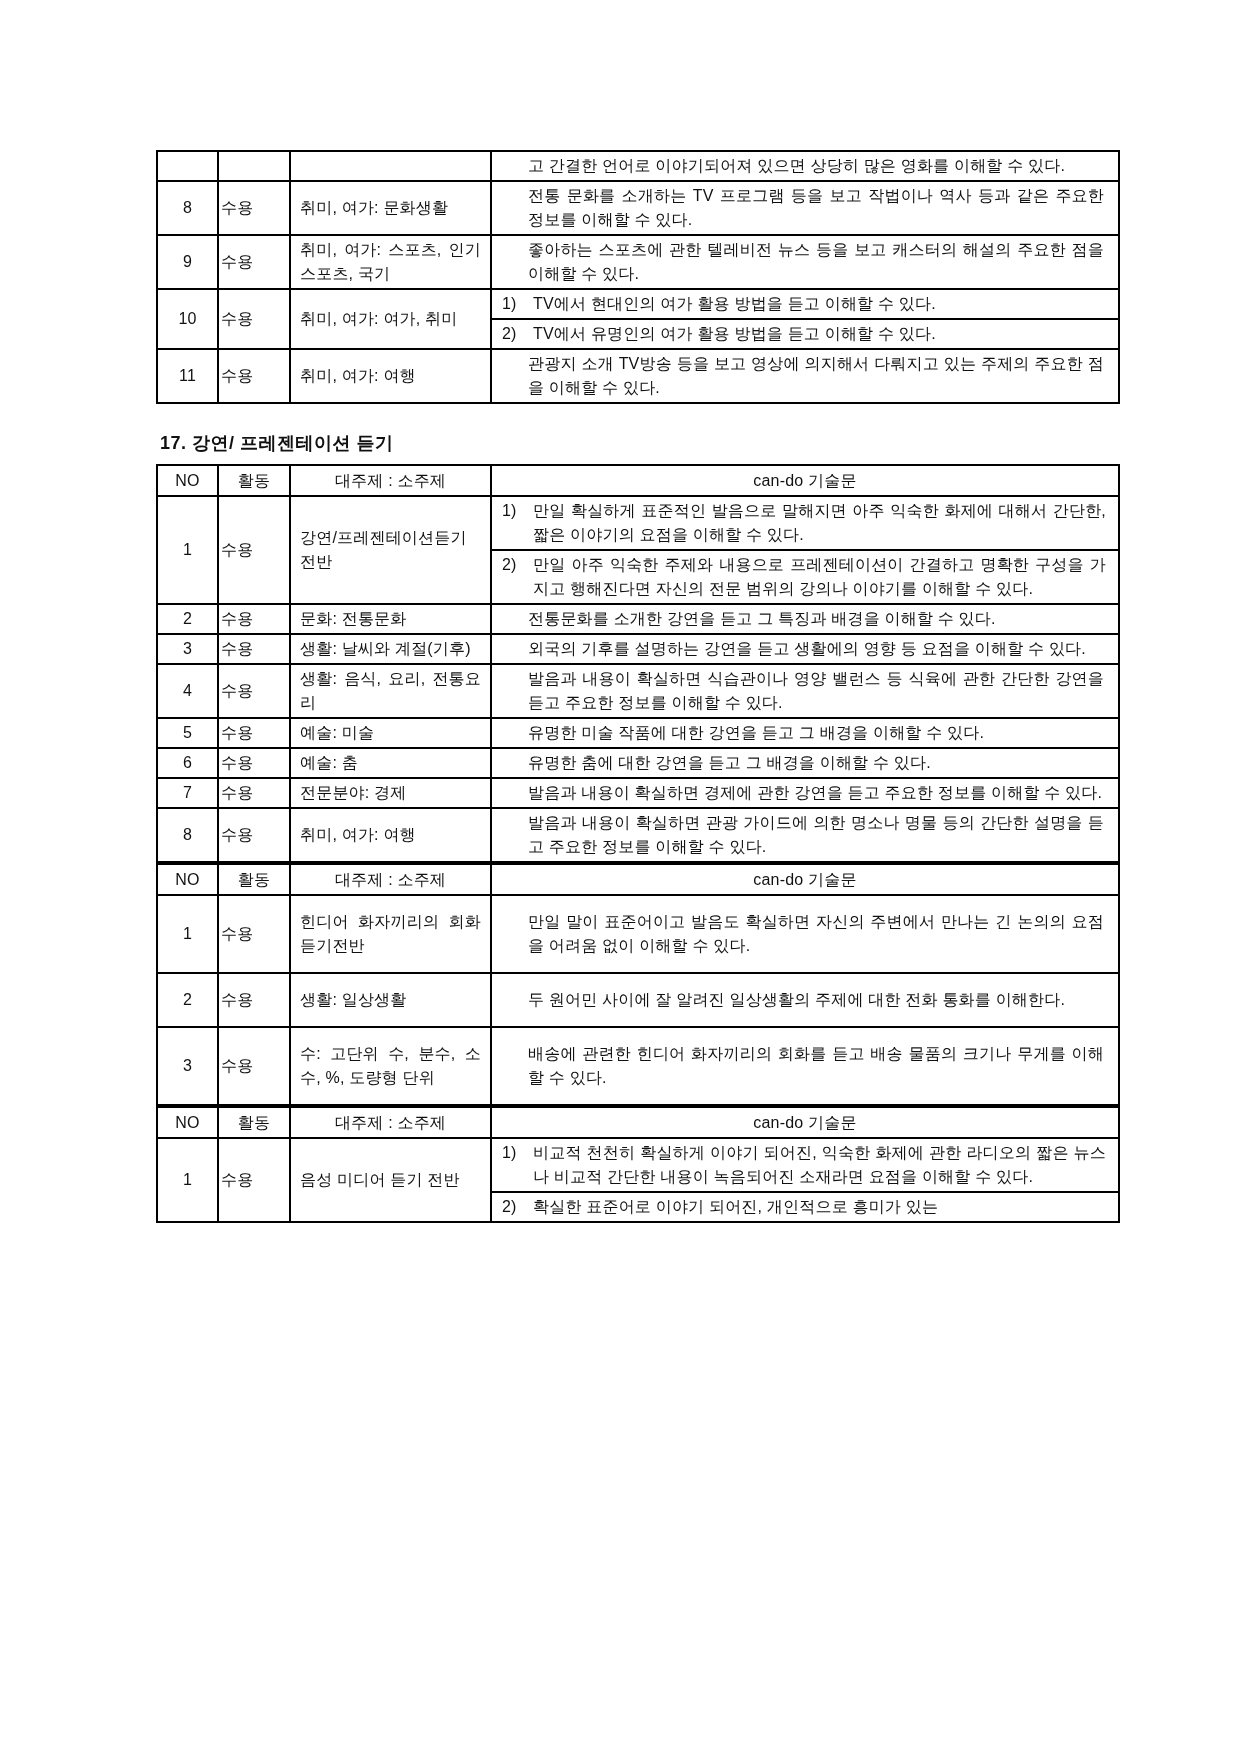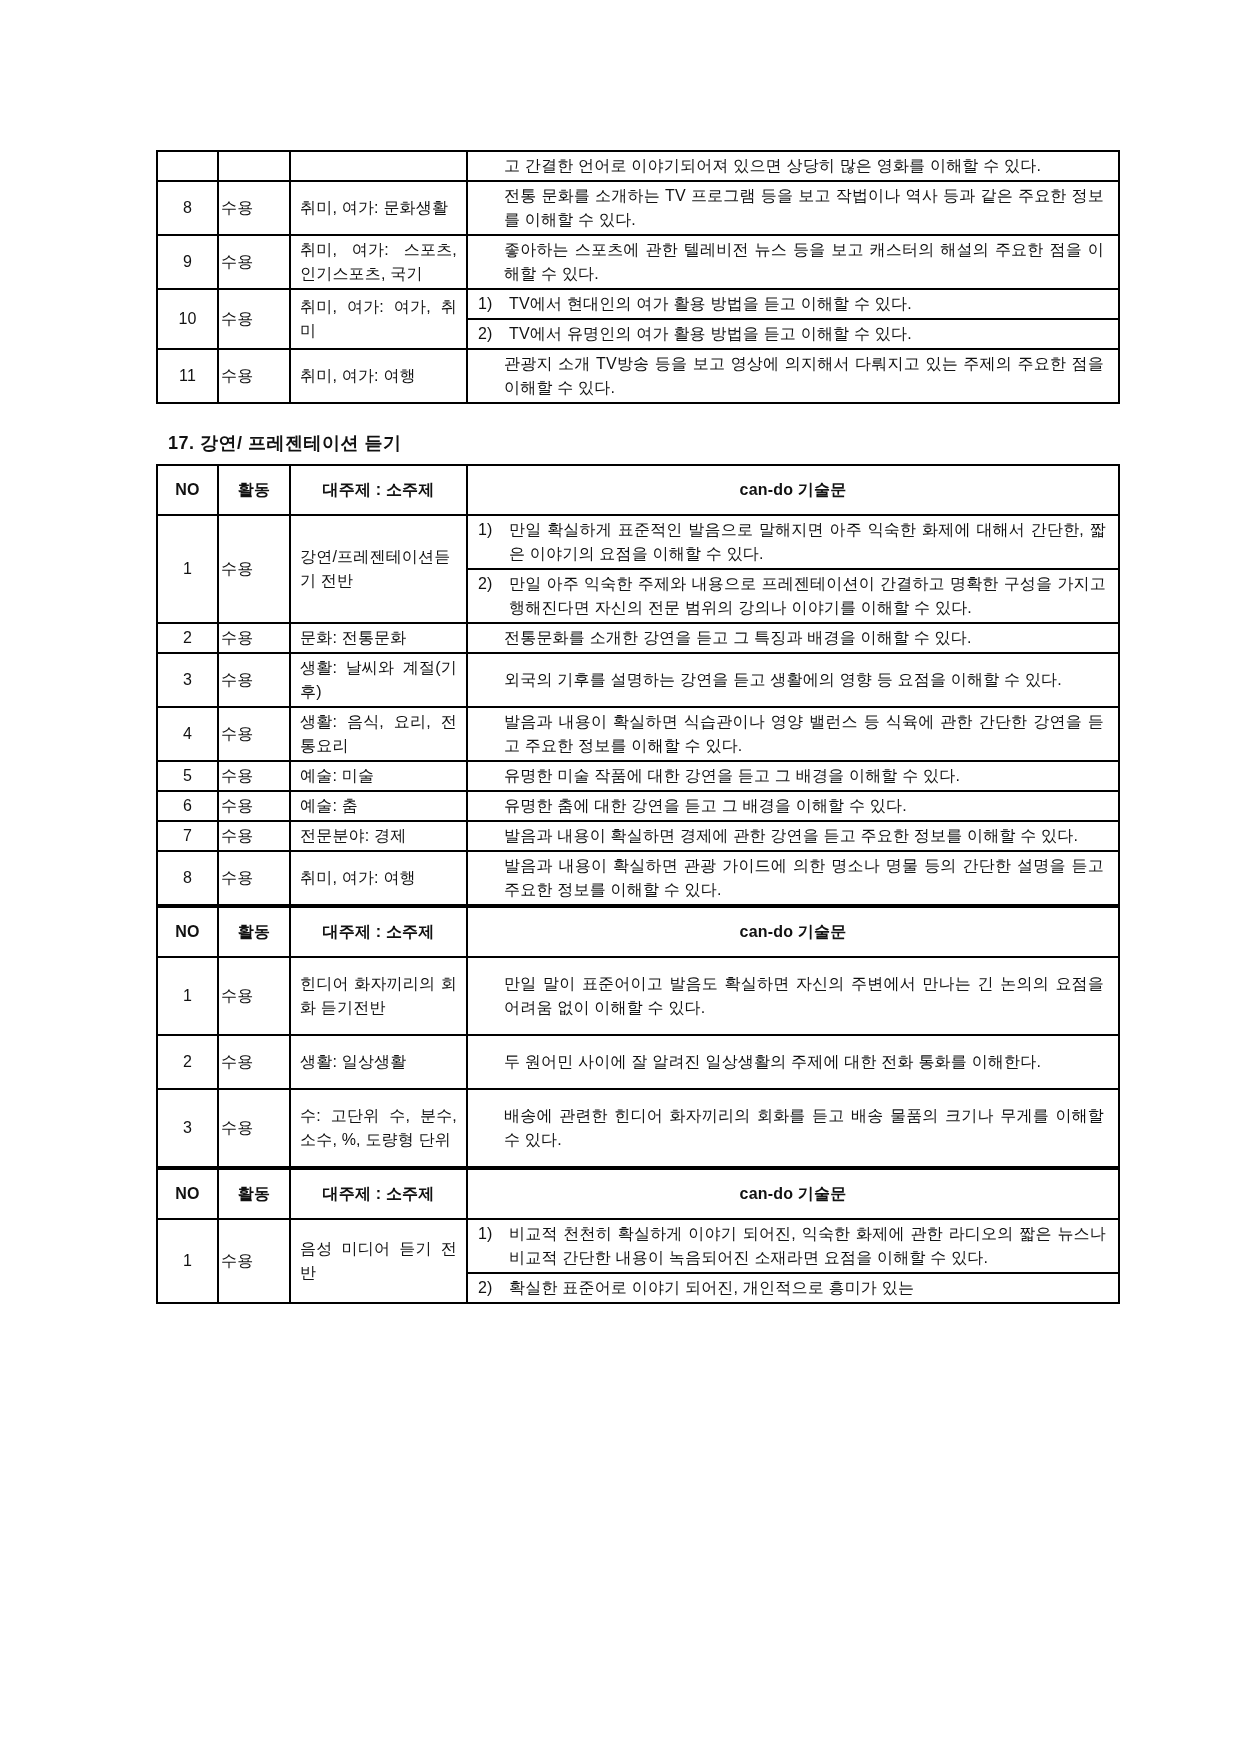--- a/index.html
+++ b/index.html
@@ -32,7 +32,7 @@
   }
   .c-no    { width: 61px;  text-align: center; padding: 2px 2px; }
   .c-act   { width: 72px;  text-align: left; padding: 2px 2px; }
-  .c-topic { width: 177px; text-align: justify; padding: 2px 9px; word-break: break-all; }
+  .c-topic { width: 201px; text-align: justify; padding: 2px 9px; word-break: break-all; }
   .c-cando { text-align: justify; padding: 2px 14px 2px 36px; word-break: break-all; }
   td.c-cando.numbered { padding: 2px 0; }
   .item { display: flex; align-items: flex-start; }

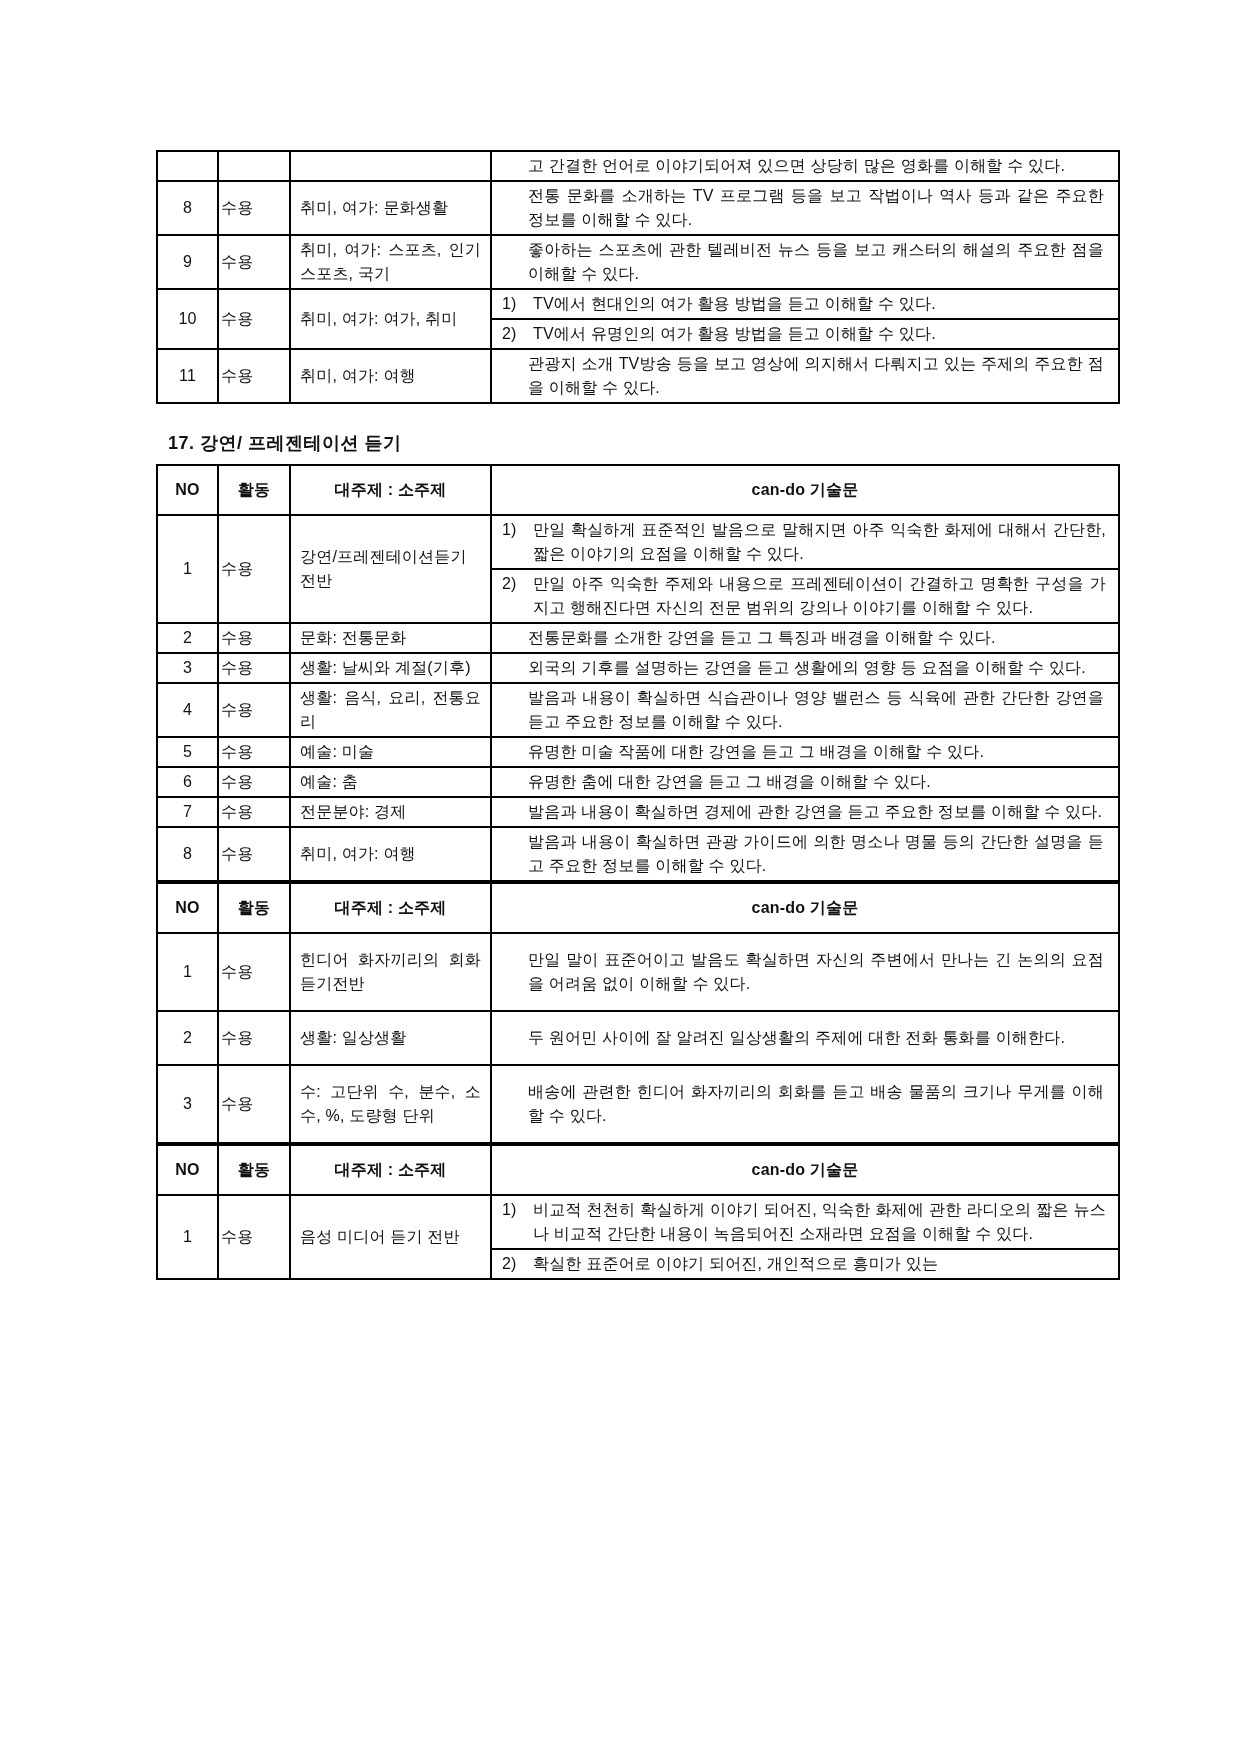--- a/index.html
+++ b/index.html
@@ -15,7 +15,7 @@
     font-weight: bold;
     font-size: 18px;
     letter-spacing: 0.5px;
-    margin: 27px 0 9px 12px;
+    margin: 27px 0 9px 4px;
   }
   table.cando {
     width: 100%;

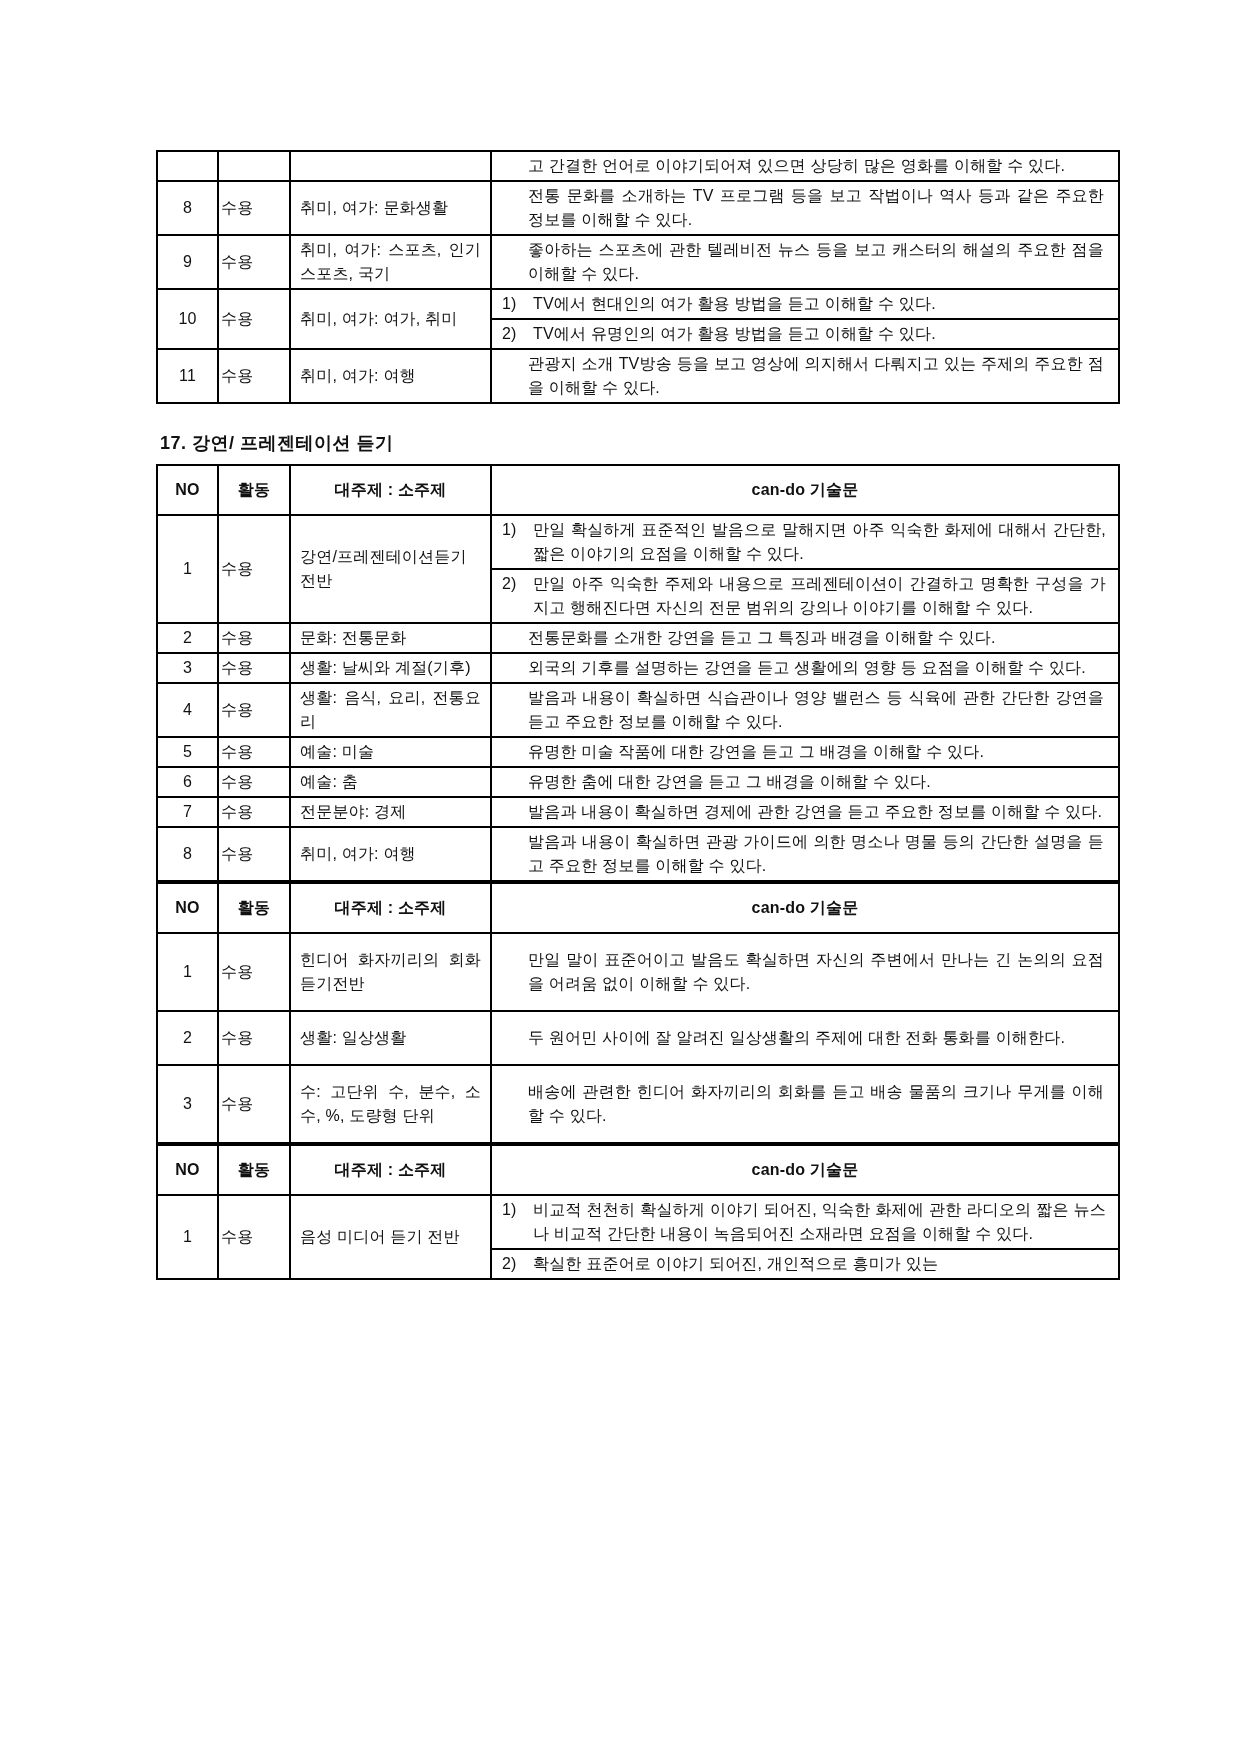--- a/index.html
+++ b/index.html
@@ -38,7 +38,7 @@
   .item { display: flex; align-items: flex-start; }
   .item .num { flex: 0 0 41px; padding-left: 10px; }
   .item .txt { flex: 1; text-align: justify; padding-right: 12px; word-break: break-all; }
-  tr.head td { text-align: center; padding: 12px 4px; height: 31px; font-weight: bold; }
+  tr.head td { text-align: center; padding: 2px 4px; height: 31px; }
   tr.roomy td { padding-top: 14px; padding-bottom: 14px; }
 </style>
 </head>

